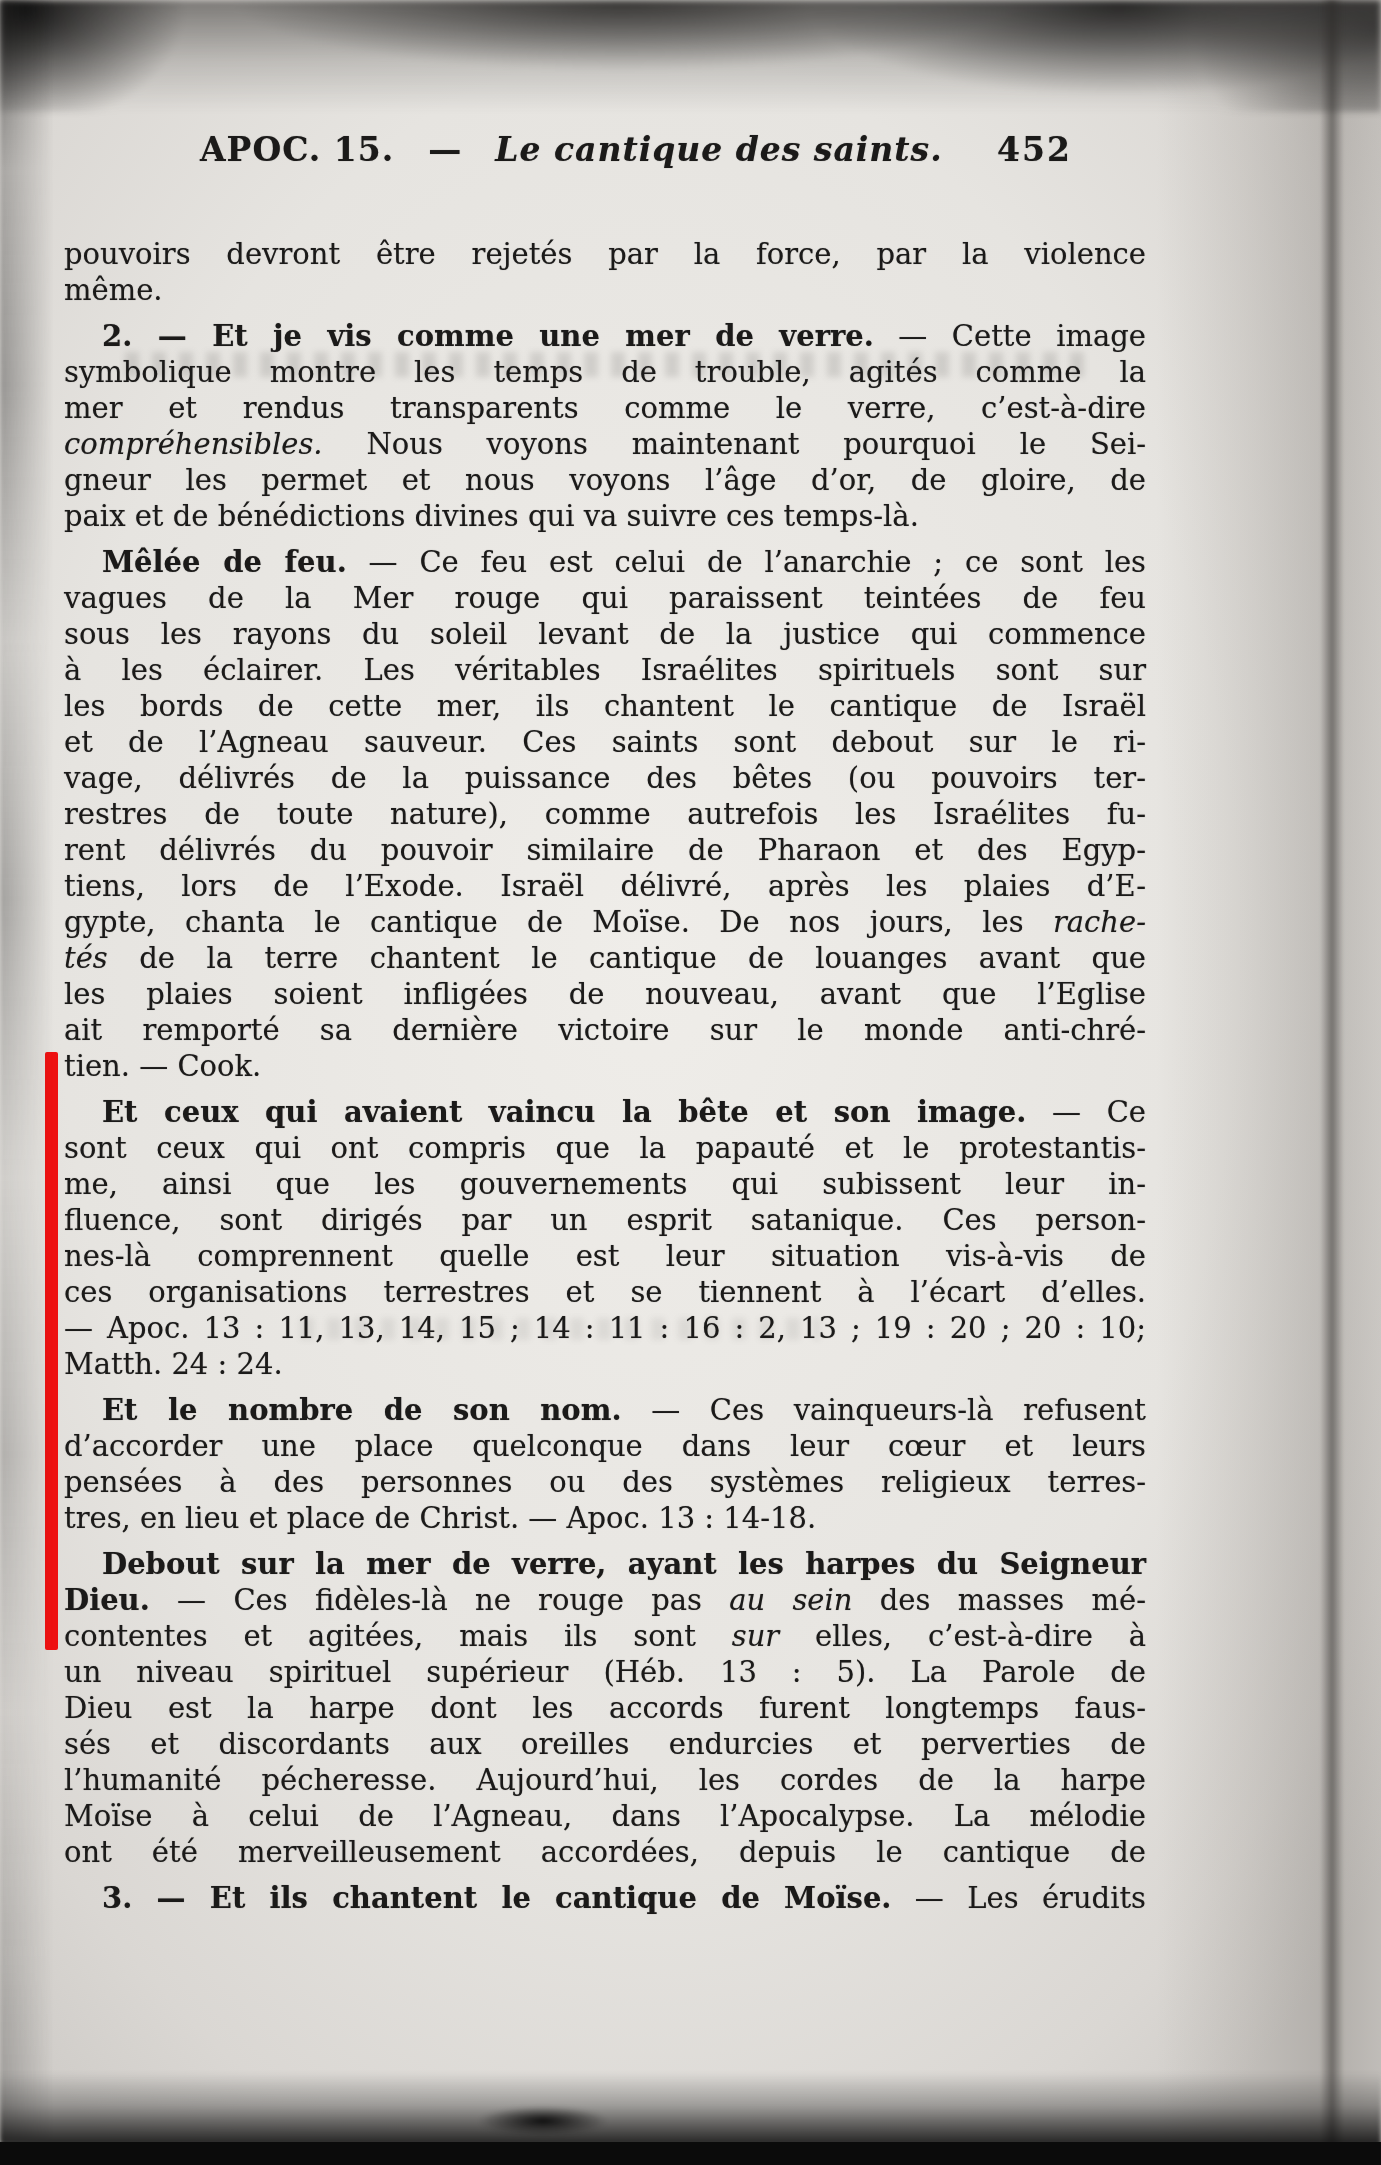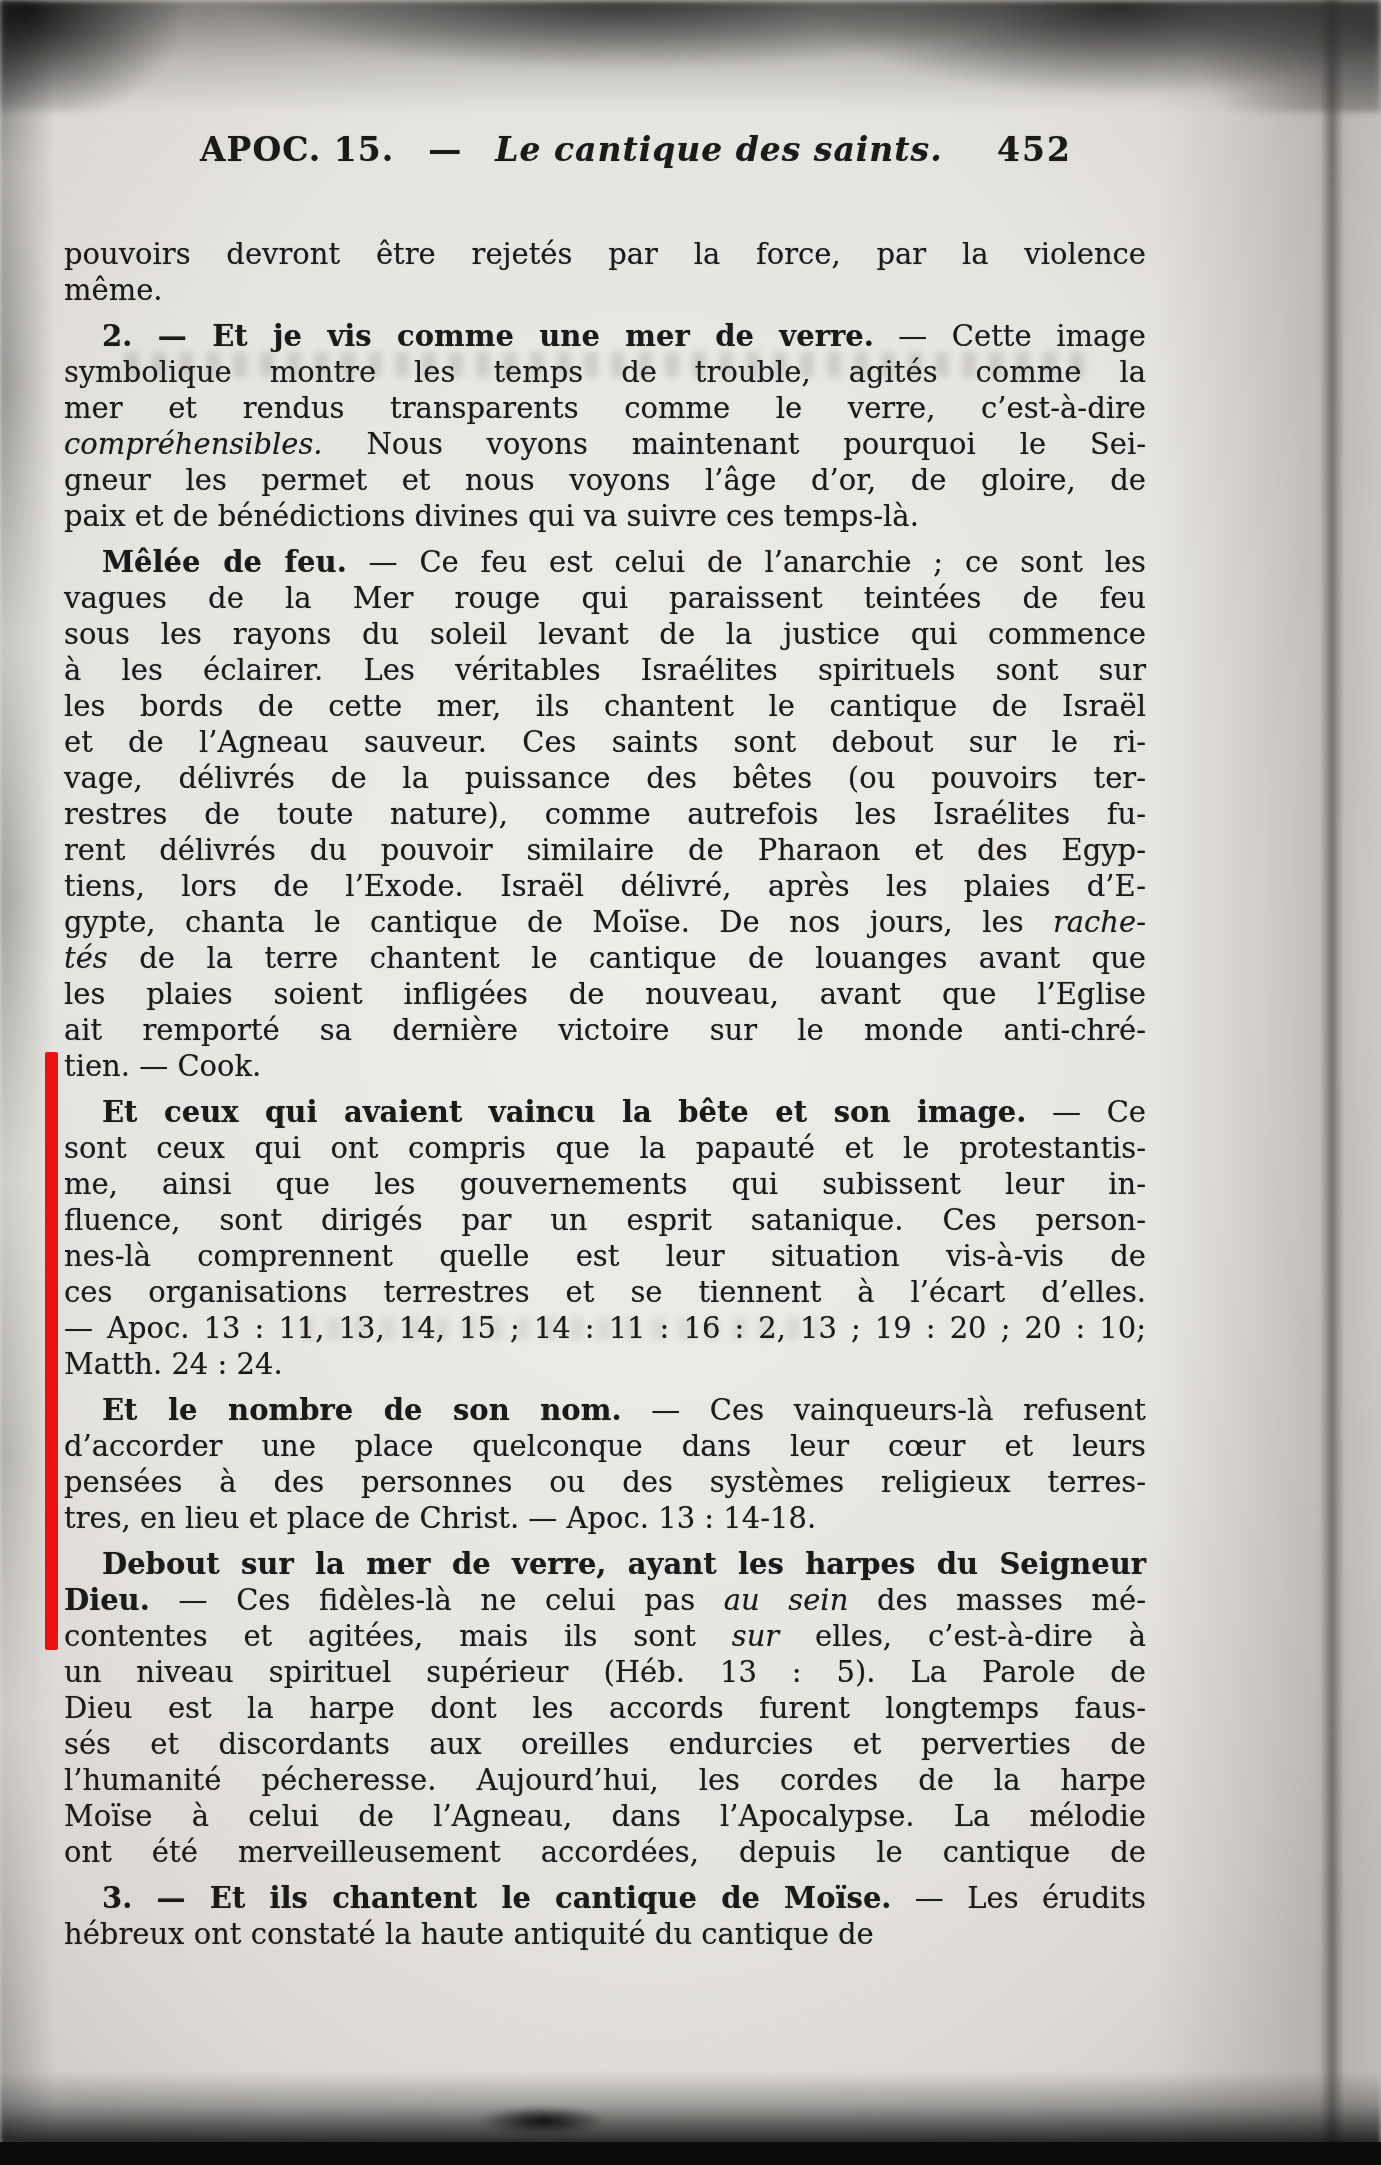--- a/index.html
+++ b/index.html
@@ -154,7 +154,7 @@
       </div>
       <div class="par ind">
         <div class="line just"><span class="b">Debout sur la mer de verre, ayant les harpes du Seigneur</span></div>
-        <div class="line just"><span class="b">Dieu.</span><span class="n"> — Ces fidèles-là ne celui pas </span><span class="i">au sein</span><span class="n"> des masses mé-</span></div>
+        <div class="line just"><span class="b">Dieu.</span><span class="n"> — Ces fidèles-là ne rouge pas </span><span class="i">au sein</span><span class="n"> des masses mé-</span></div>
         <div class="line just"><span class="n">contentes et agitées, mais ils sont </span><span class="i">sur</span><span class="n"> elles, c’est-à-dire à</span></div>
         <div class="line just"><span class="n">un niveau spirituel supérieur (Héb. 13 : 5). La Parole de</span></div>
         <div class="line just"><span class="n">Dieu est la harpe dont les accords furent longtemps faus-</span></div>

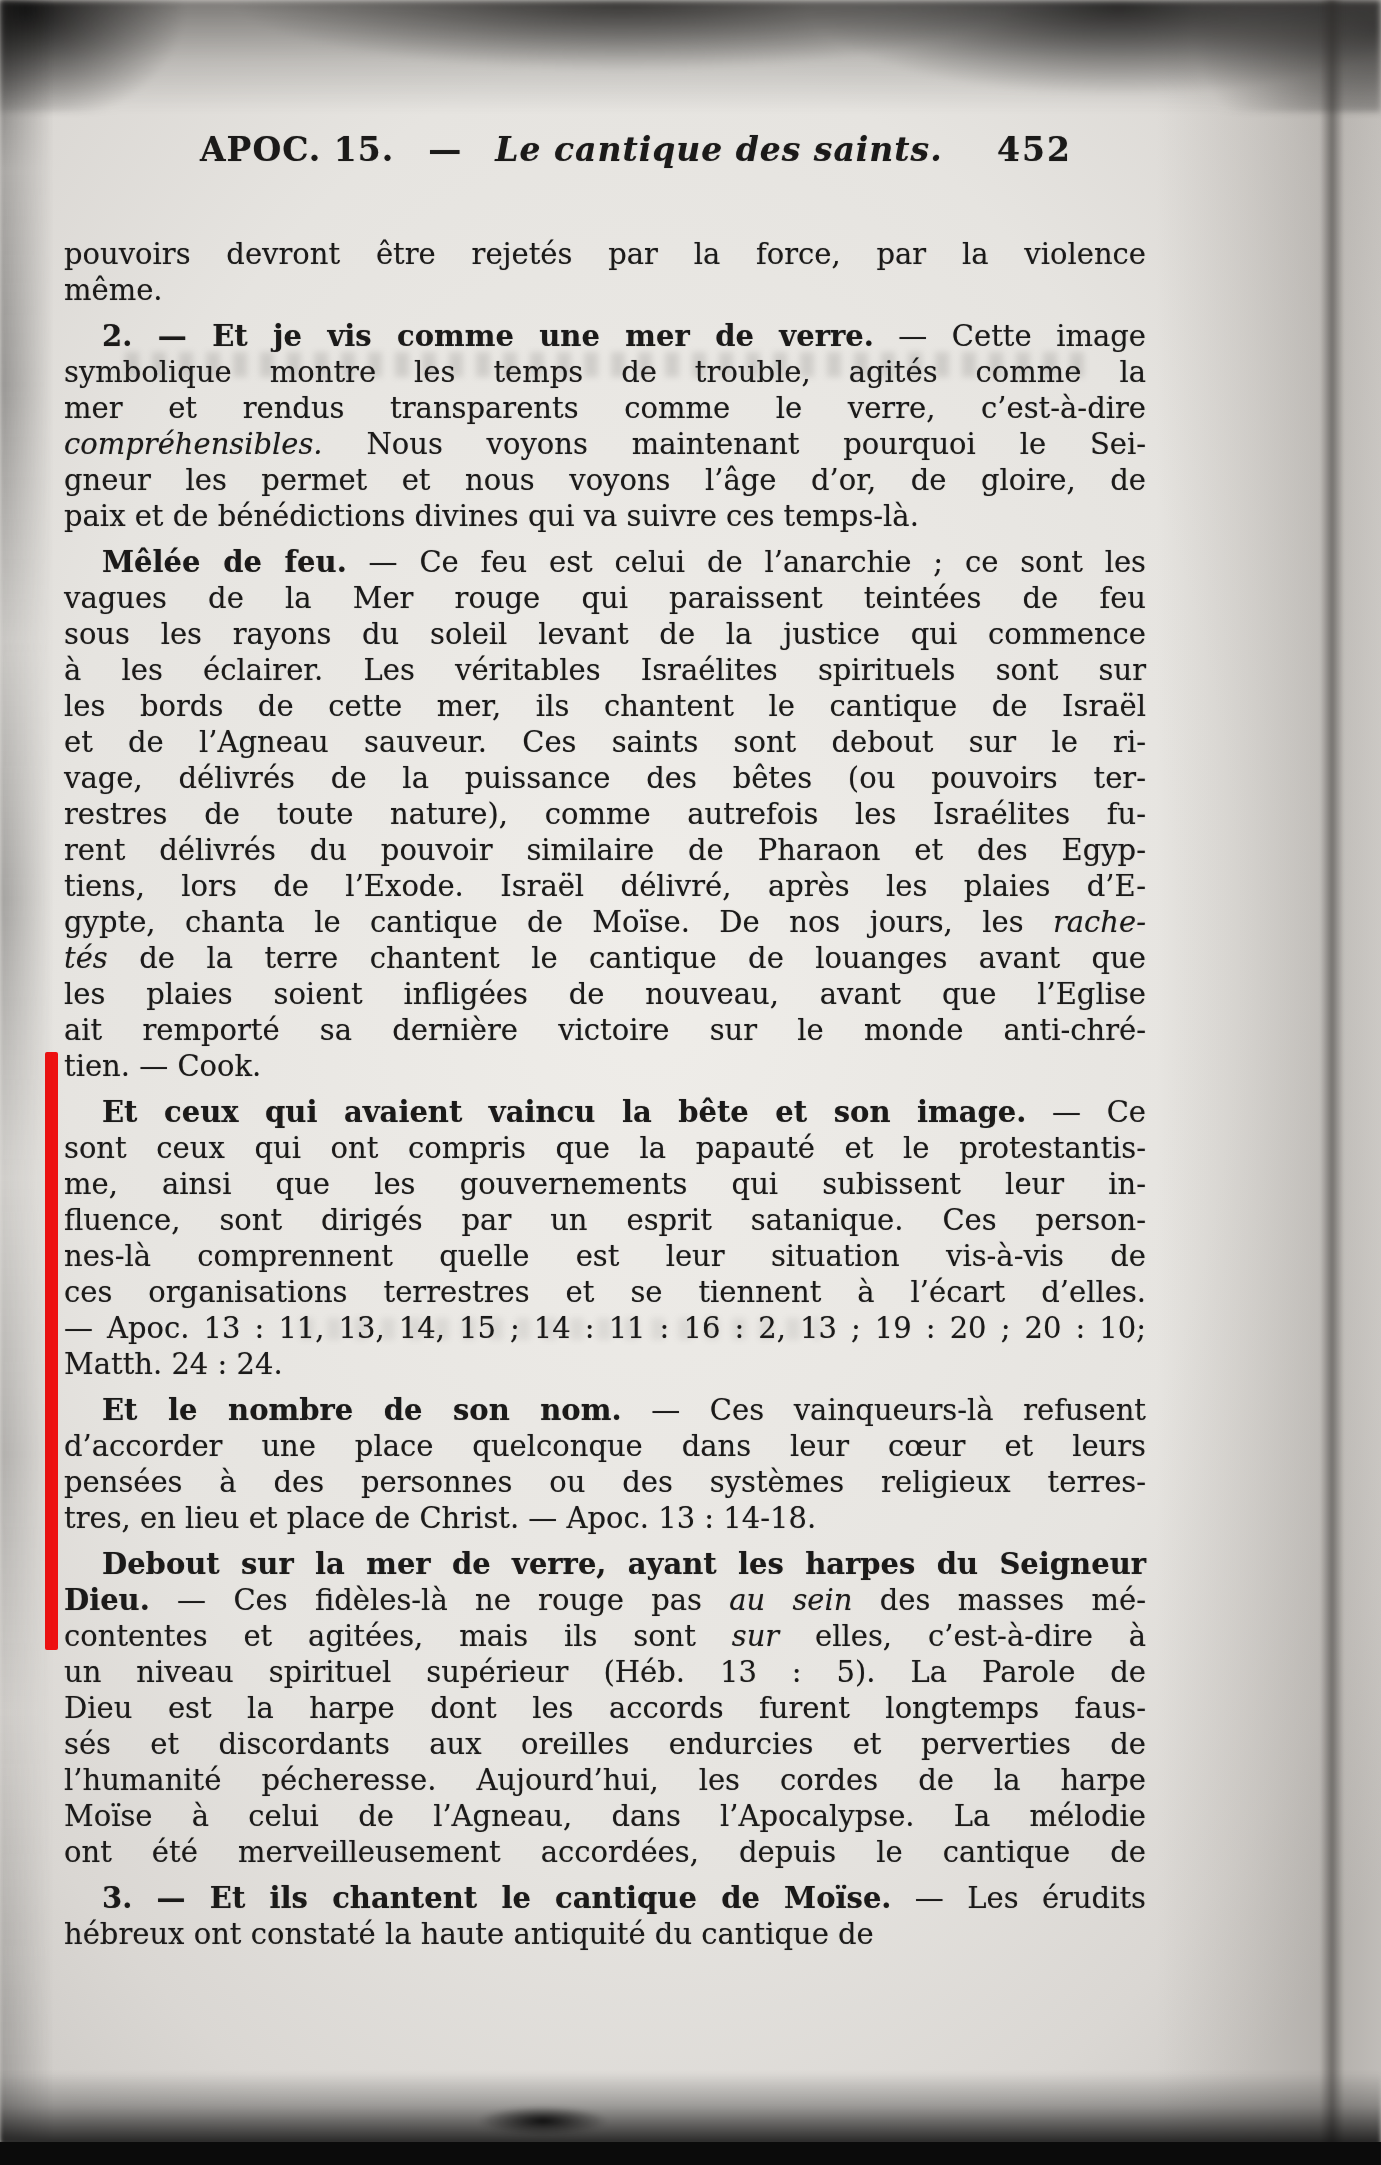--- a/index.html
+++ b/index.html
@@ -165,7 +165,6 @@
       </div>
       <div class="par ind">
         <div class="line just"><span class="b">3. — Et ils chantent le cantique de Moïse.</span><span class="n"> — Les érudits</span></div>
-        <div class="line"><span class="n">hébreux ont constaté la haute antiquité du cantique de</span></div>
       </div>
     </div>
 

